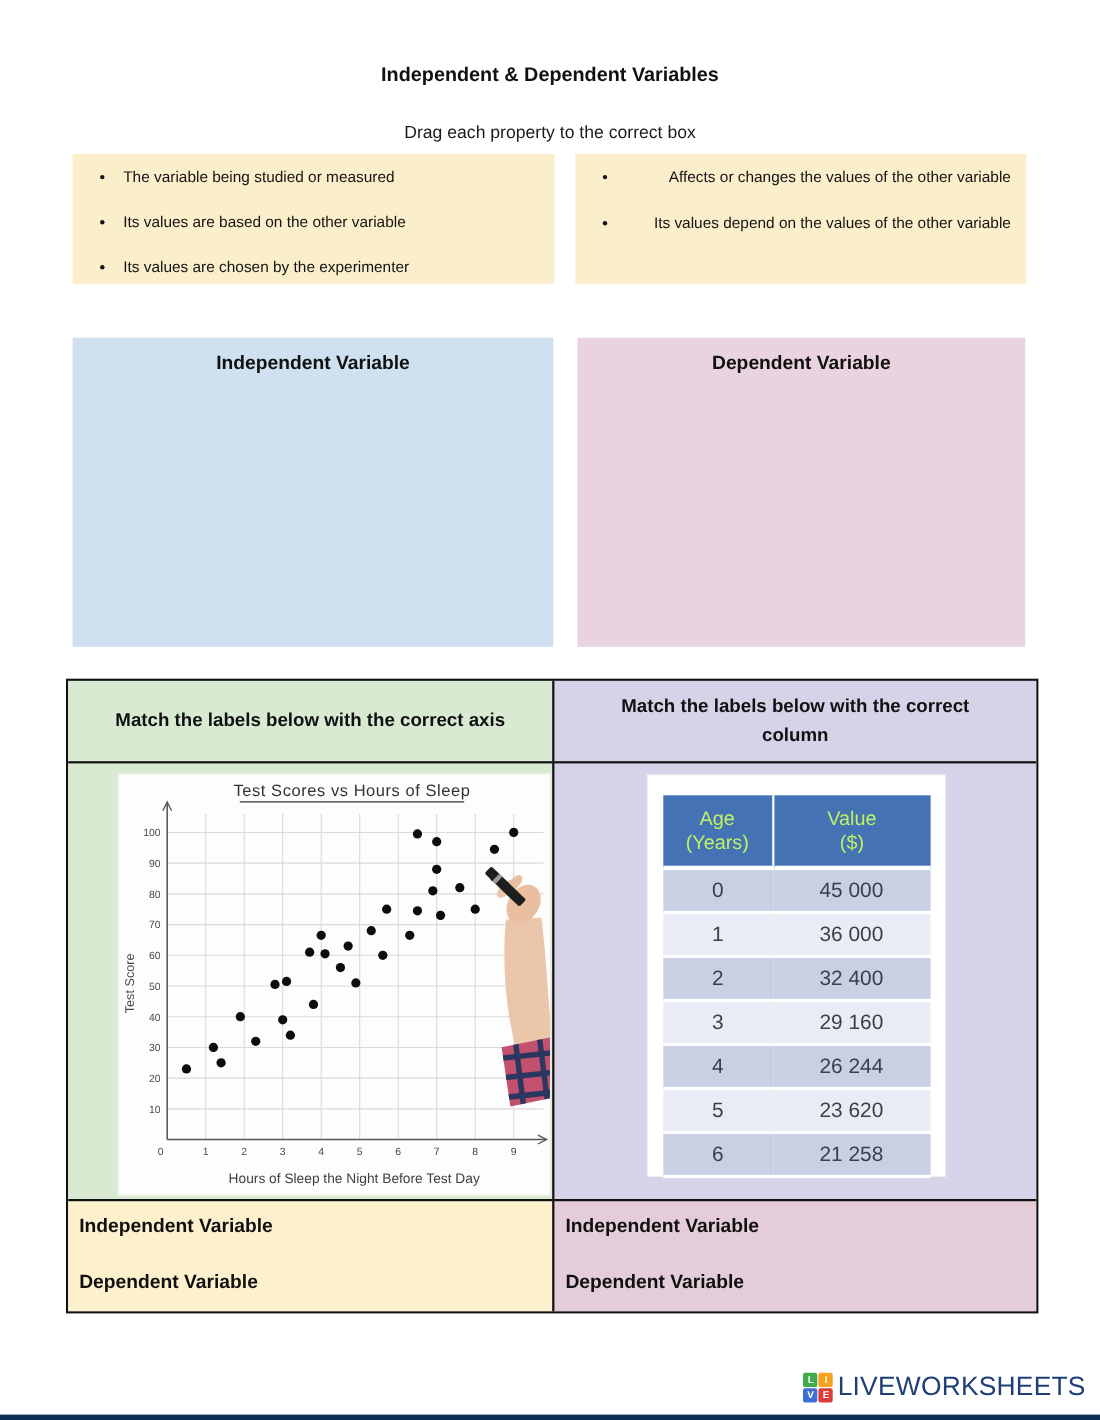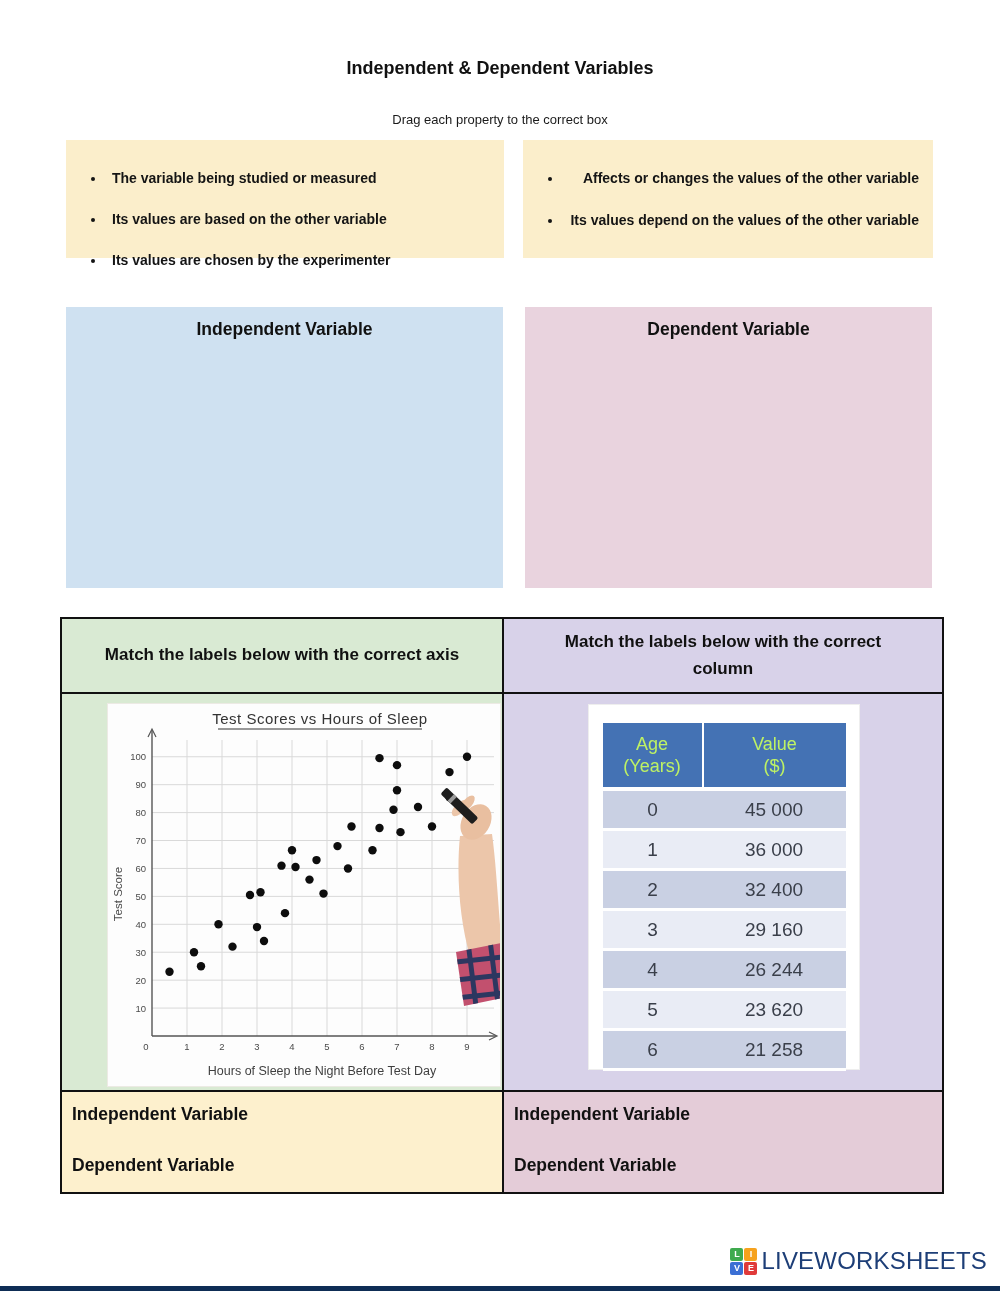--- a/index.html
+++ b/index.html
@@ -9,7 +9,7 @@
   .page-title{position:absolute;top:58px;left:0;width:100%;text-align:center;
               font-size:18px;font-weight:bold;color:#111;}
   .page-subtitle{position:absolute;top:112px;left:0;width:100%;text-align:center;
-                 font-size:13px;color:#1a1a1a;}
+                 font-size:16px;color:#1a1a1a;}
 
   
   .prop-box{position:absolute;top:140px;height:118px;box-sizing:border-box;}

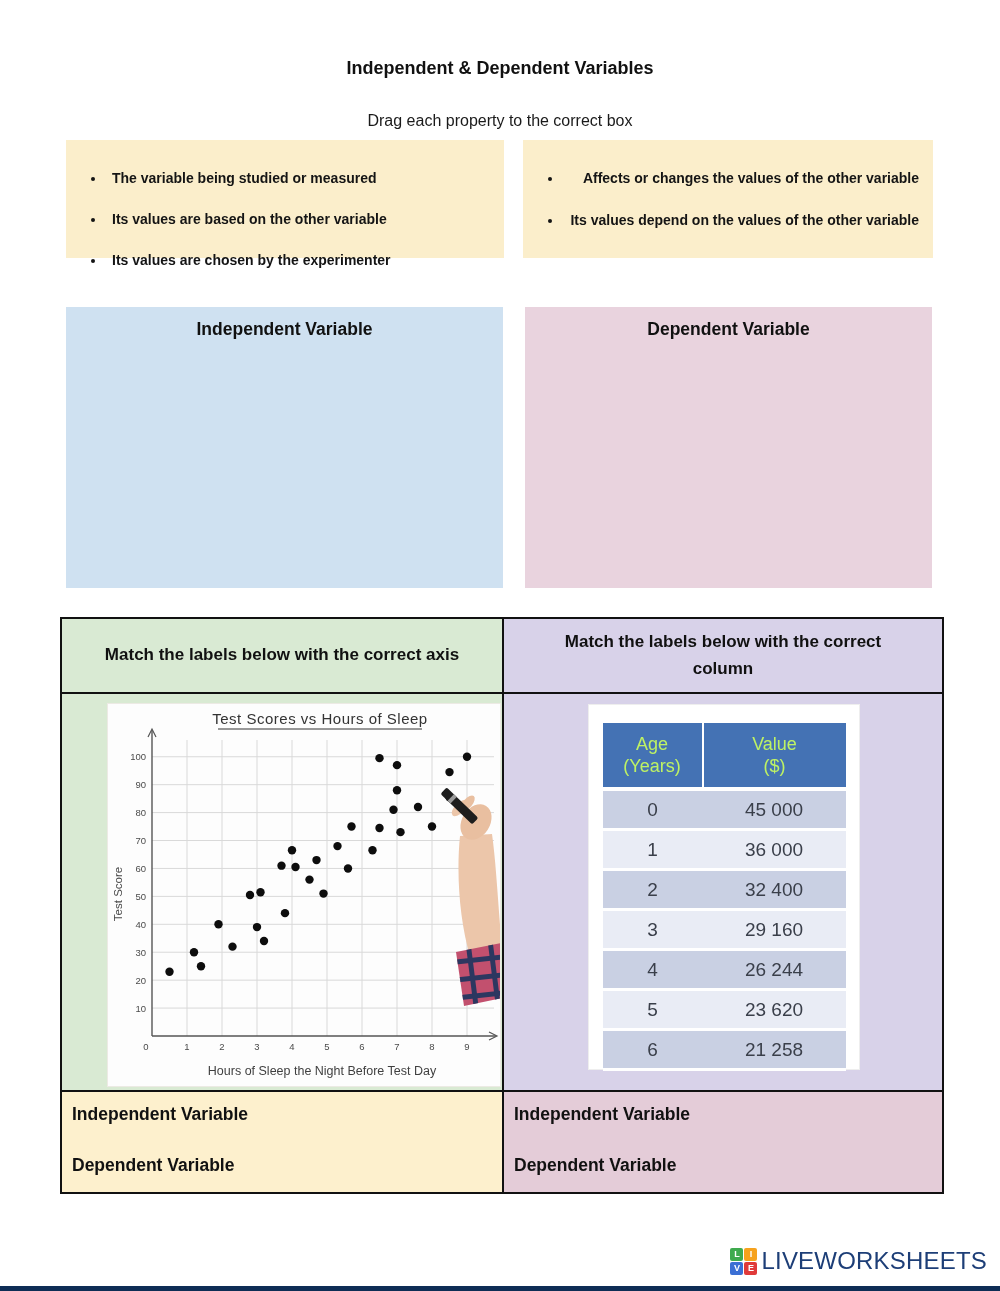--- a/index.html
+++ b/index.html
@@ -15,7 +15,7 @@
   .prop-box{position:absolute;top:140px;height:118px;box-sizing:border-box;}
   .prop-box.left{left:66px;width:438px;}
   .prop-box.right{left:523px;width:410px;text-align:right;}
-  .prop-box ul{list-style:disc;margin:0;padding:28px 14px 0 40px;font-weight:bold;}
+  .prop-box ul{list-style:disc;margin:0;padding:10px 14px 0 40px;}
   .prop-box li{font-size:14px;line-height:20px;color:#141414;padding-left:6px;}
   .prop-box.left li{margin-bottom:21px;}
   .prop-box.right li{margin-bottom:22px;}

